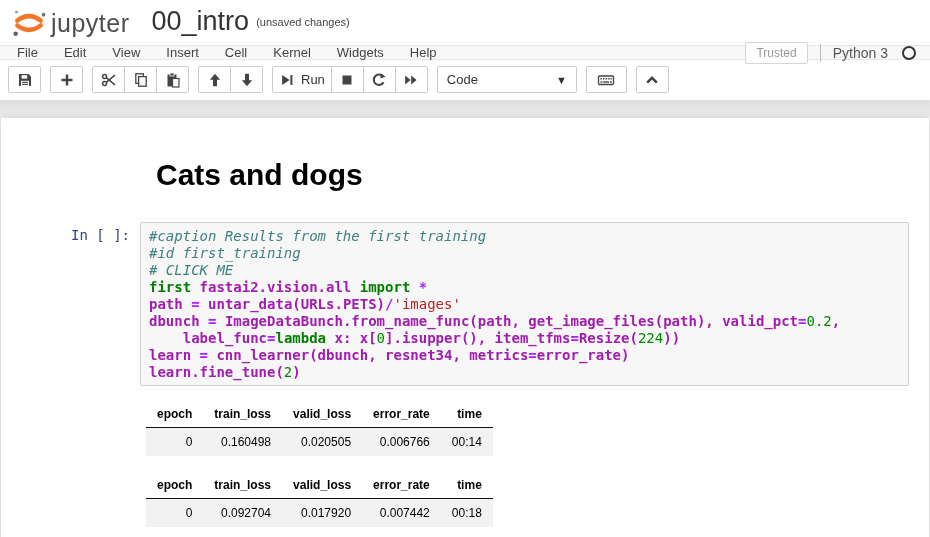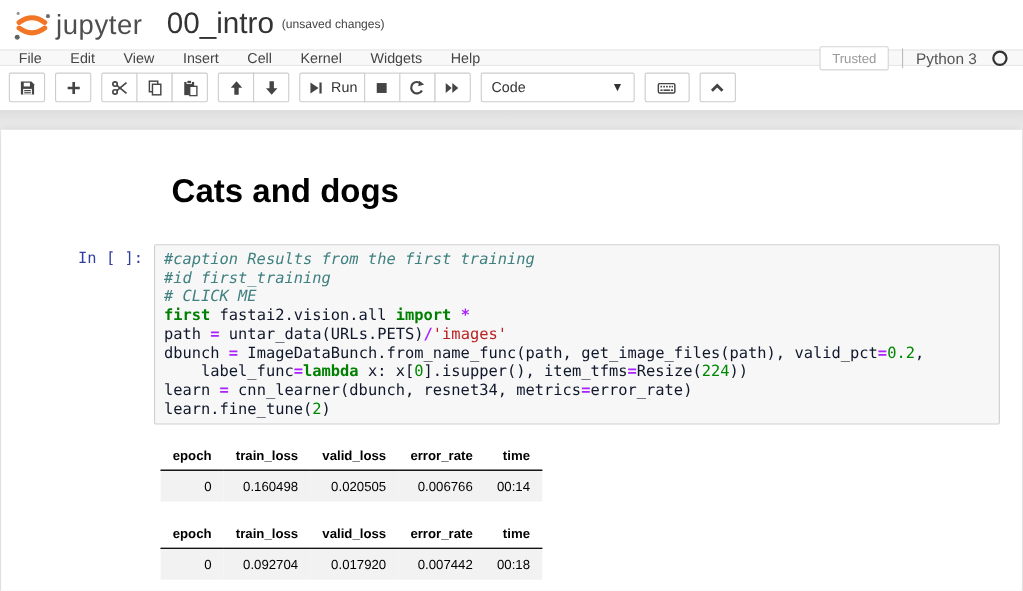--- a/index.html
+++ b/index.html
@@ -50,7 +50,7 @@
   .tok-op  { color: #aa22ff; font-weight: bold; }
   .tok-str { color: #ba2121; }
   .tok-num { color: #080; }
-  .tok-pl  { color: #0f172a; }
+  .tok-pl  { color: #a21caf; font-weight: bold; }
 
   
   .output-area { margin: 16px 0 0 0; }

